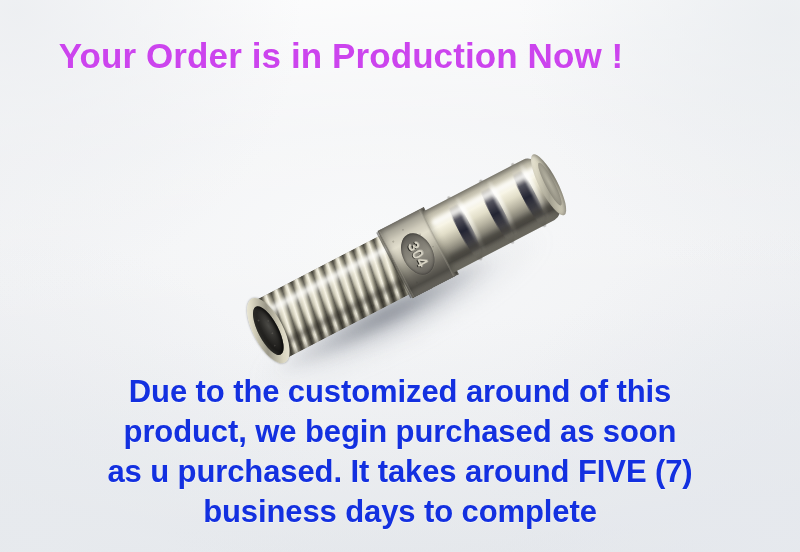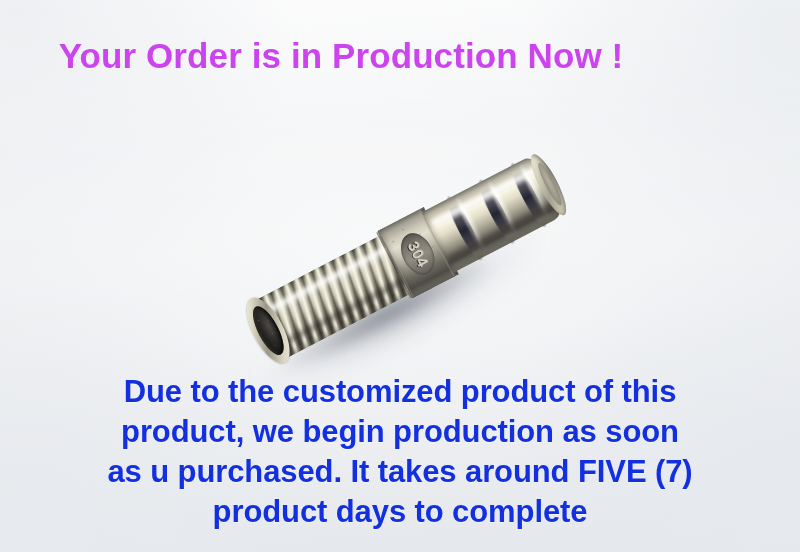--- a/index.html
+++ b/index.html
@@ -450,7 +450,7 @@
   </div>
 
   <div class="bodycopy">
-    <span class="line">Due to the customized product of this</span>
+    <span class="line">Due to the customized around of this</span>
     <span class="line">product, we begin production as soon</span>
     <span class="line">as u purchased. It takes around FIVE (7)</span>
     <span class="line">product days to complete</span>

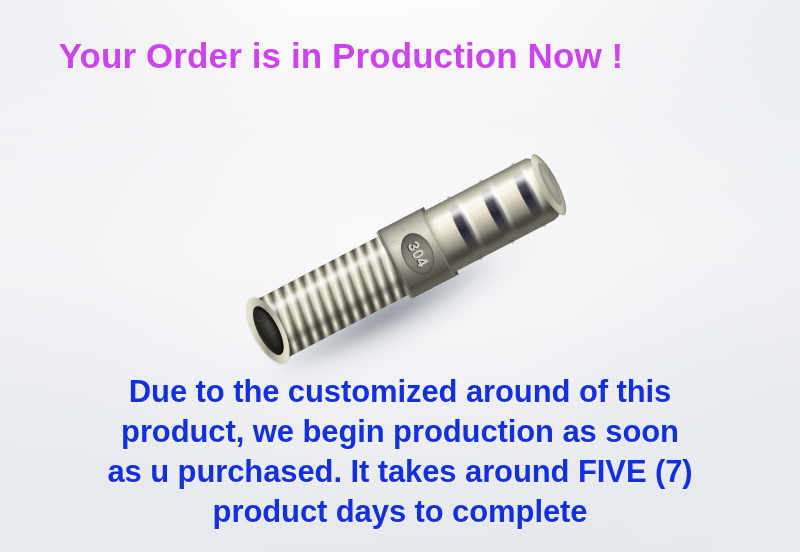--- a/index.html
+++ b/index.html
@@ -451,7 +451,7 @@
 
   <div class="bodycopy">
     <span class="line">Due to the customized around of this</span>
-    <span class="line">product, we begin production as soon</span>
+    <span class="line">product, we begin purchased as soon</span>
     <span class="line">as u purchased. It takes around FIVE (7)</span>
     <span class="line">product days to complete</span>
   </div>

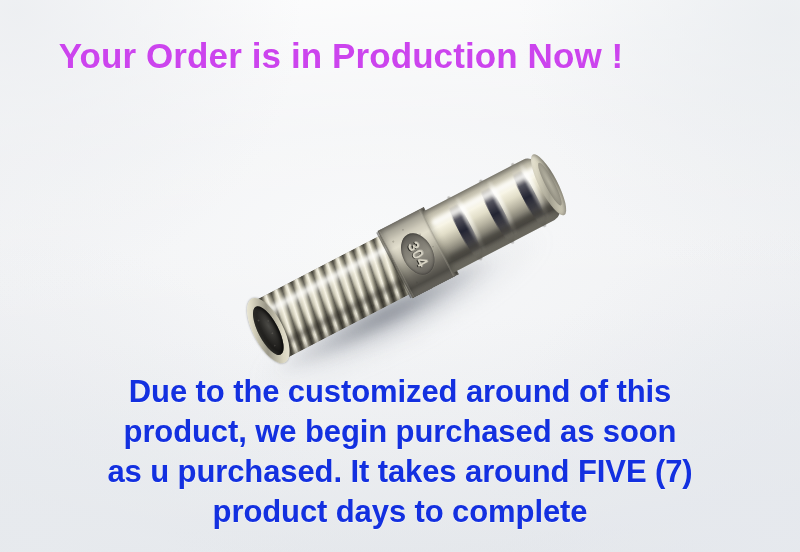--- a/index.html
+++ b/index.html
@@ -453,7 +453,7 @@
     <span class="line">Due to the customized around of this</span>
     <span class="line">product, we begin purchased as soon</span>
     <span class="line">as u purchased. It takes around FIVE (7)</span>
-    <span class="line">product days to complete</span>
+    <span class="line">business days to complete</span>
   </div>
 
 </div>

